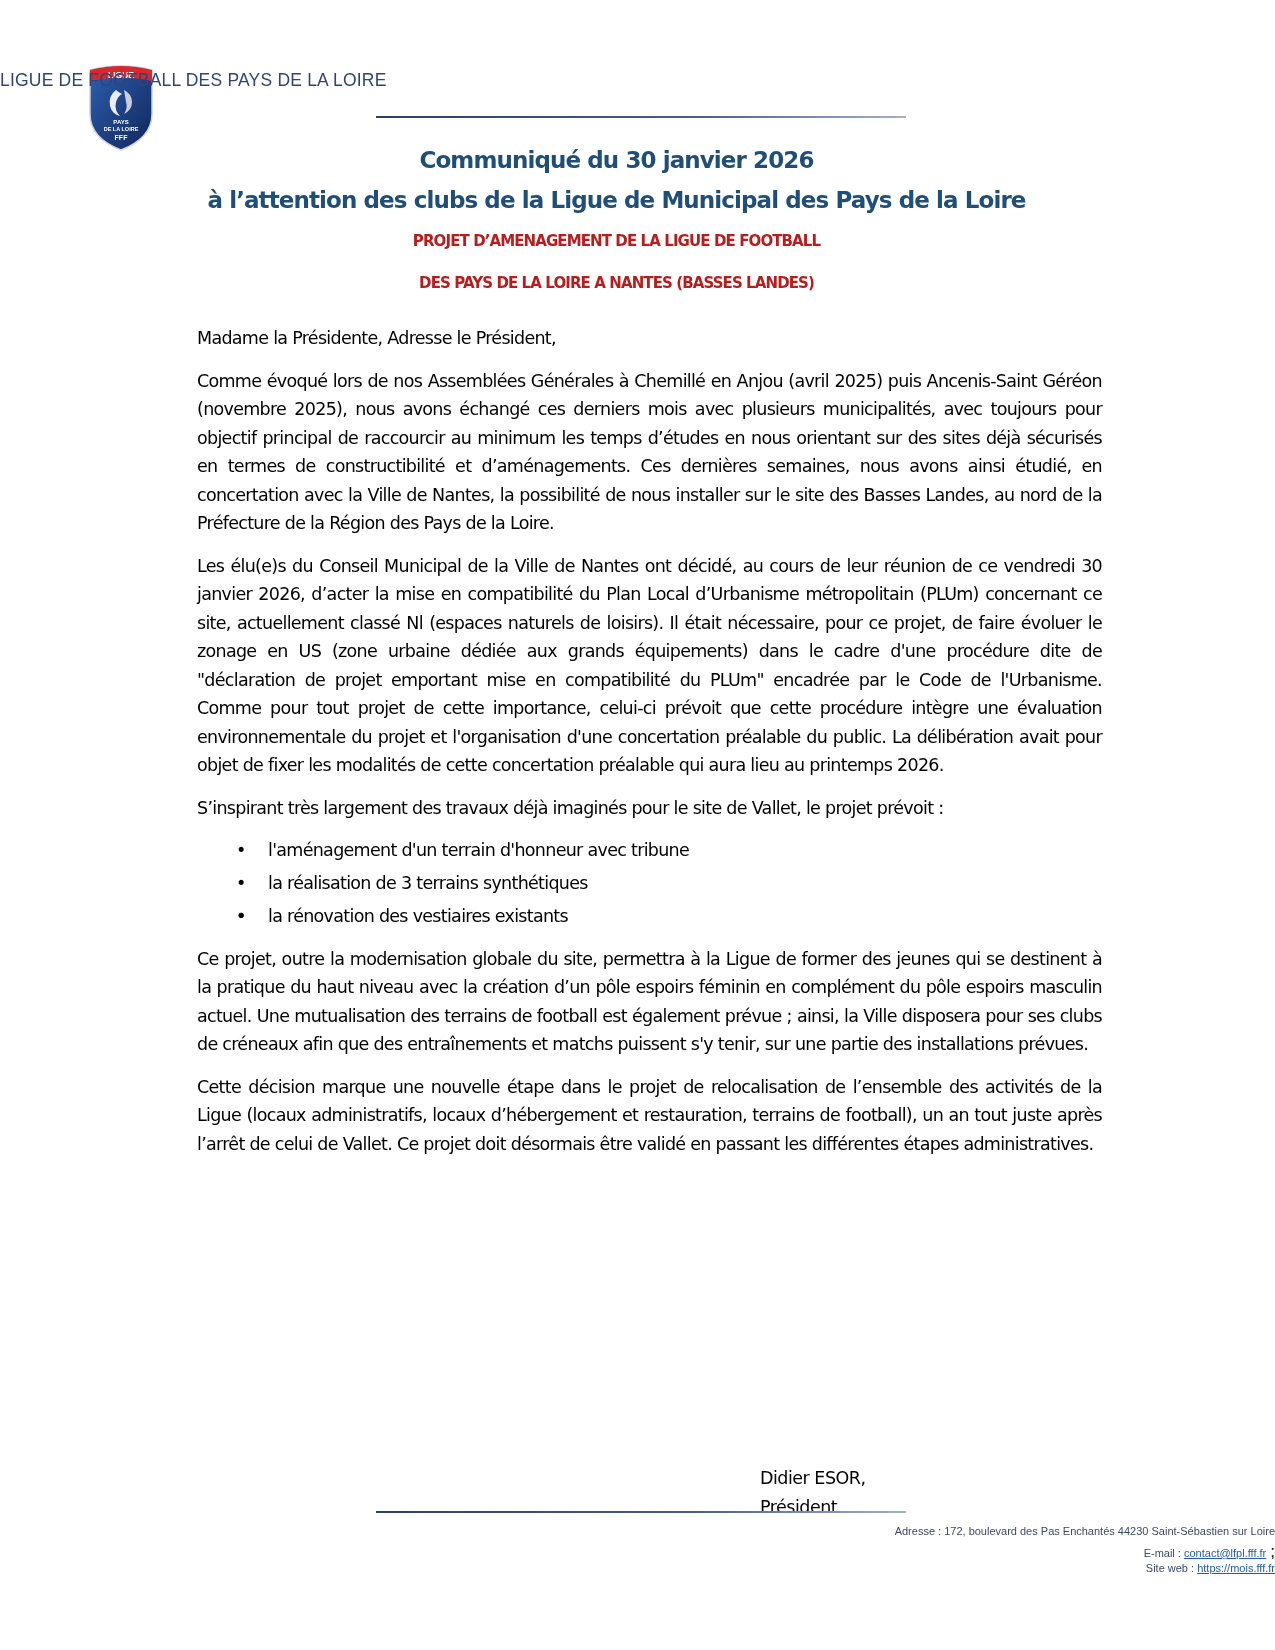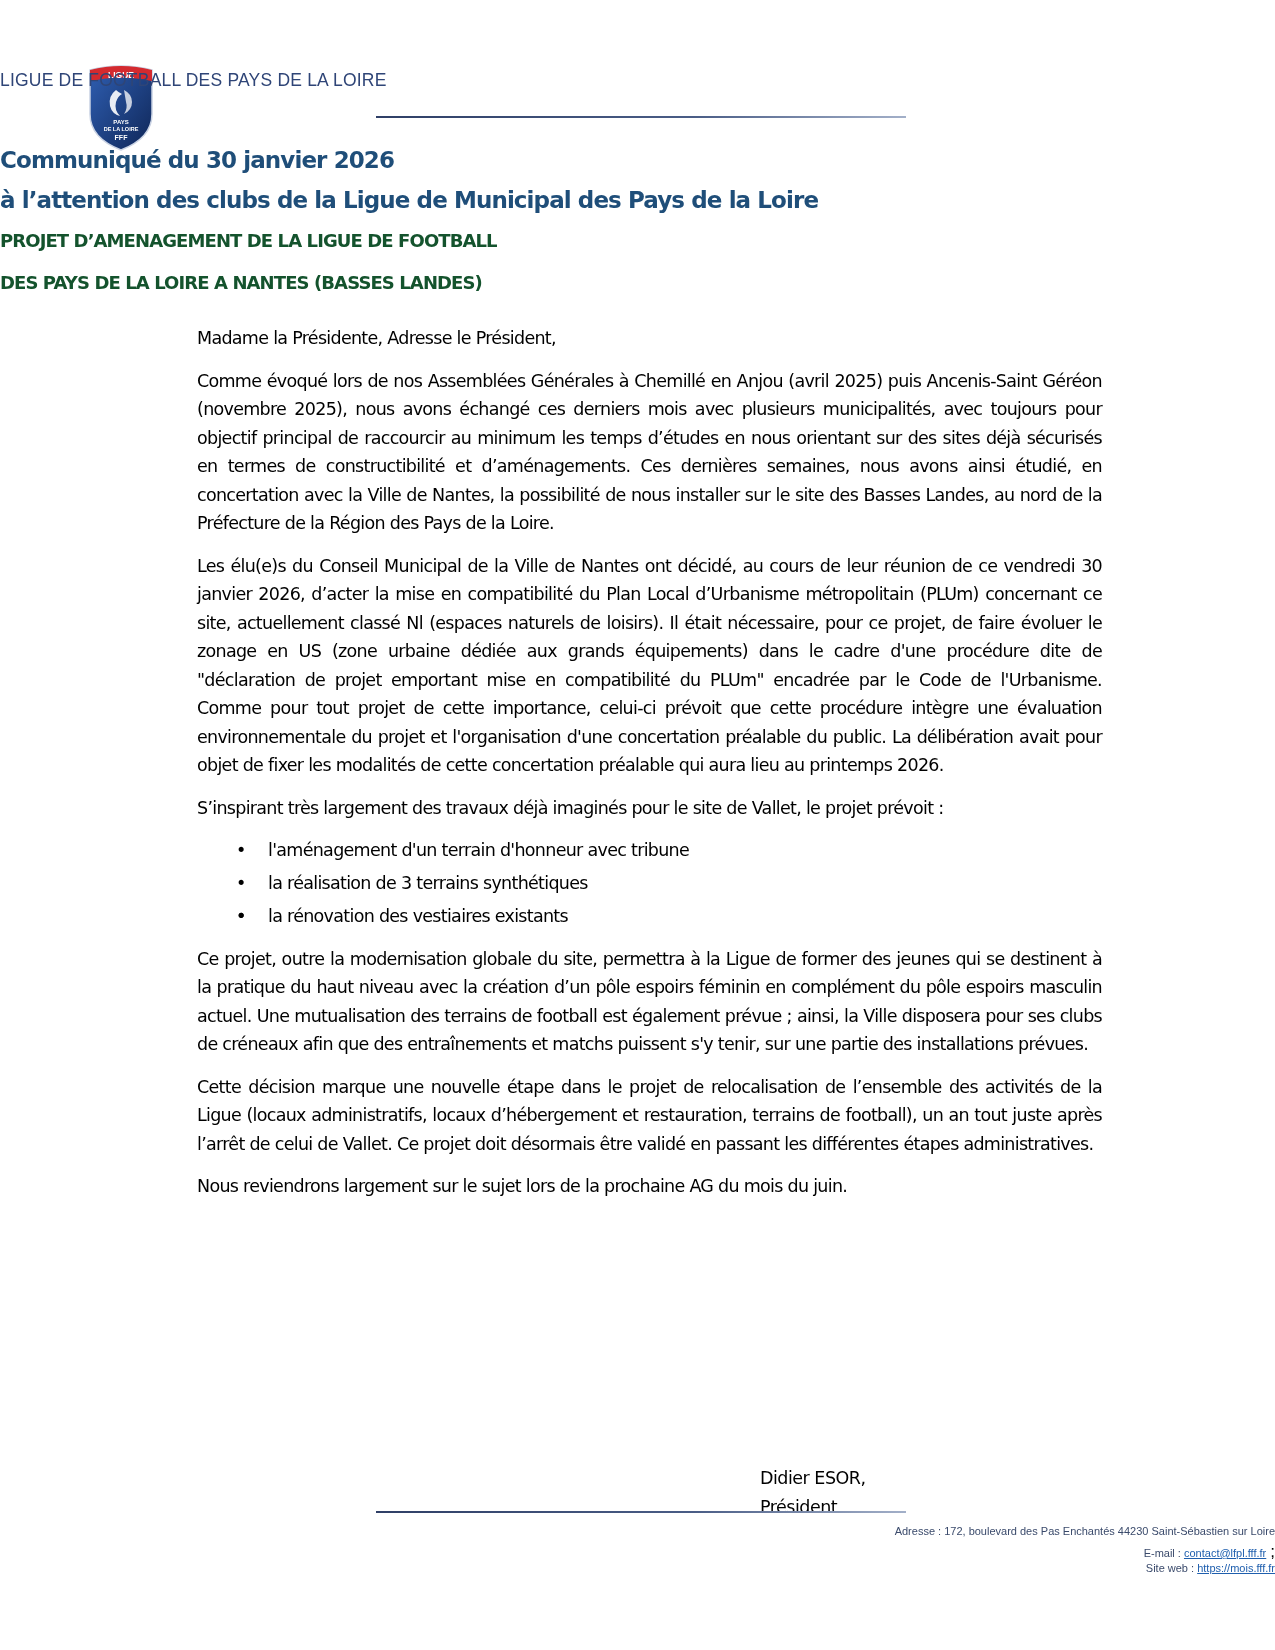--- a/index.html
+++ b/index.html
@@ -12,8 +12,8 @@
           background:linear-gradient(90deg,#2f3f66 0%,#4a5d86 60%,#a3b0c9 100%); }
   .rule.top { left:376px; width:530px; top:116px; }
   .rule.bottom { left:376px; width:530px; top:1511px; }
-  .titles { position:absolute; left:0; width:1145px; top:140px; text-align:left;
-            font-family:"DejaVu Sans", sans-serif; font-weight:bold; }
+  .titles { position:absolute; left:0; width:1145px; top:140px; text-align:center;
+            font-family:"DejaVu Sans", sans-serif; font-weight:bold;padding-left:44px; }
   .titles .blue { color:#1f4e79; font-size:23px; line-height:40px; letter-spacing:-0.9px; }
   .titles .black { color:#14532d; font-size:18px; line-height:42px; letter-spacing:-0.9px; }
   .body { position:absolute; left:197px; width:905px; top:324px;

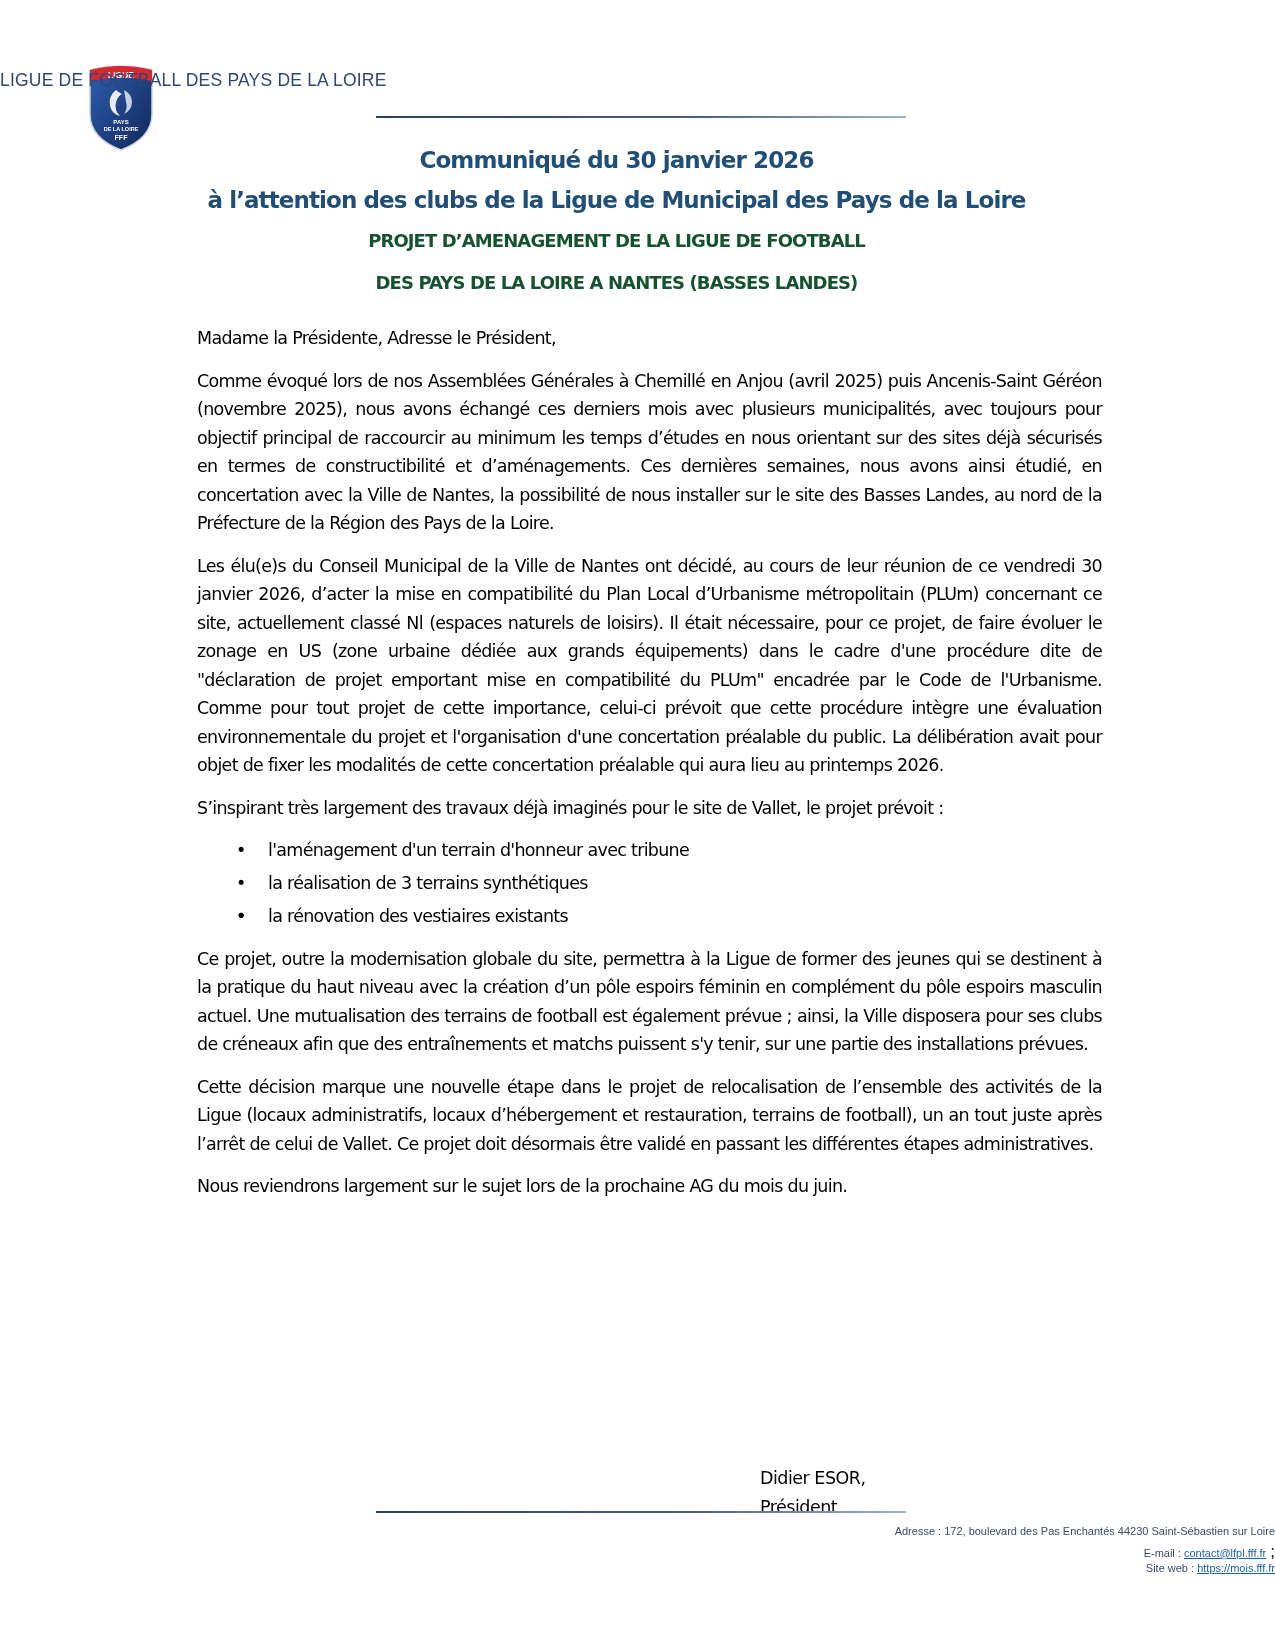--- a/index.html
+++ b/index.html
@@ -15,7 +15,7 @@
   .titles { position:absolute; left:0; width:1145px; top:140px; text-align:center;
             font-family:"DejaVu Sans", sans-serif; font-weight:bold;padding-left:44px; }
   .titles .blue { color:#1f4e79; font-size:23px; line-height:40px; letter-spacing:-0.9px; }
-  .titles .black { color:#14532d; font-size:18px; line-height:42px; letter-spacing:-0.9px; }
+  .titles .black { color:#b91c1c; font-size:15px; line-height:42px; letter-spacing:-0.9px; }
   .body { position:absolute; left:197px; width:905px; top:324px;
           font-family:"DejaVu Sans", sans-serif; font-size:17.5px; line-height:28.5px;
           letter-spacing:-0.7px; text-align:justify; }

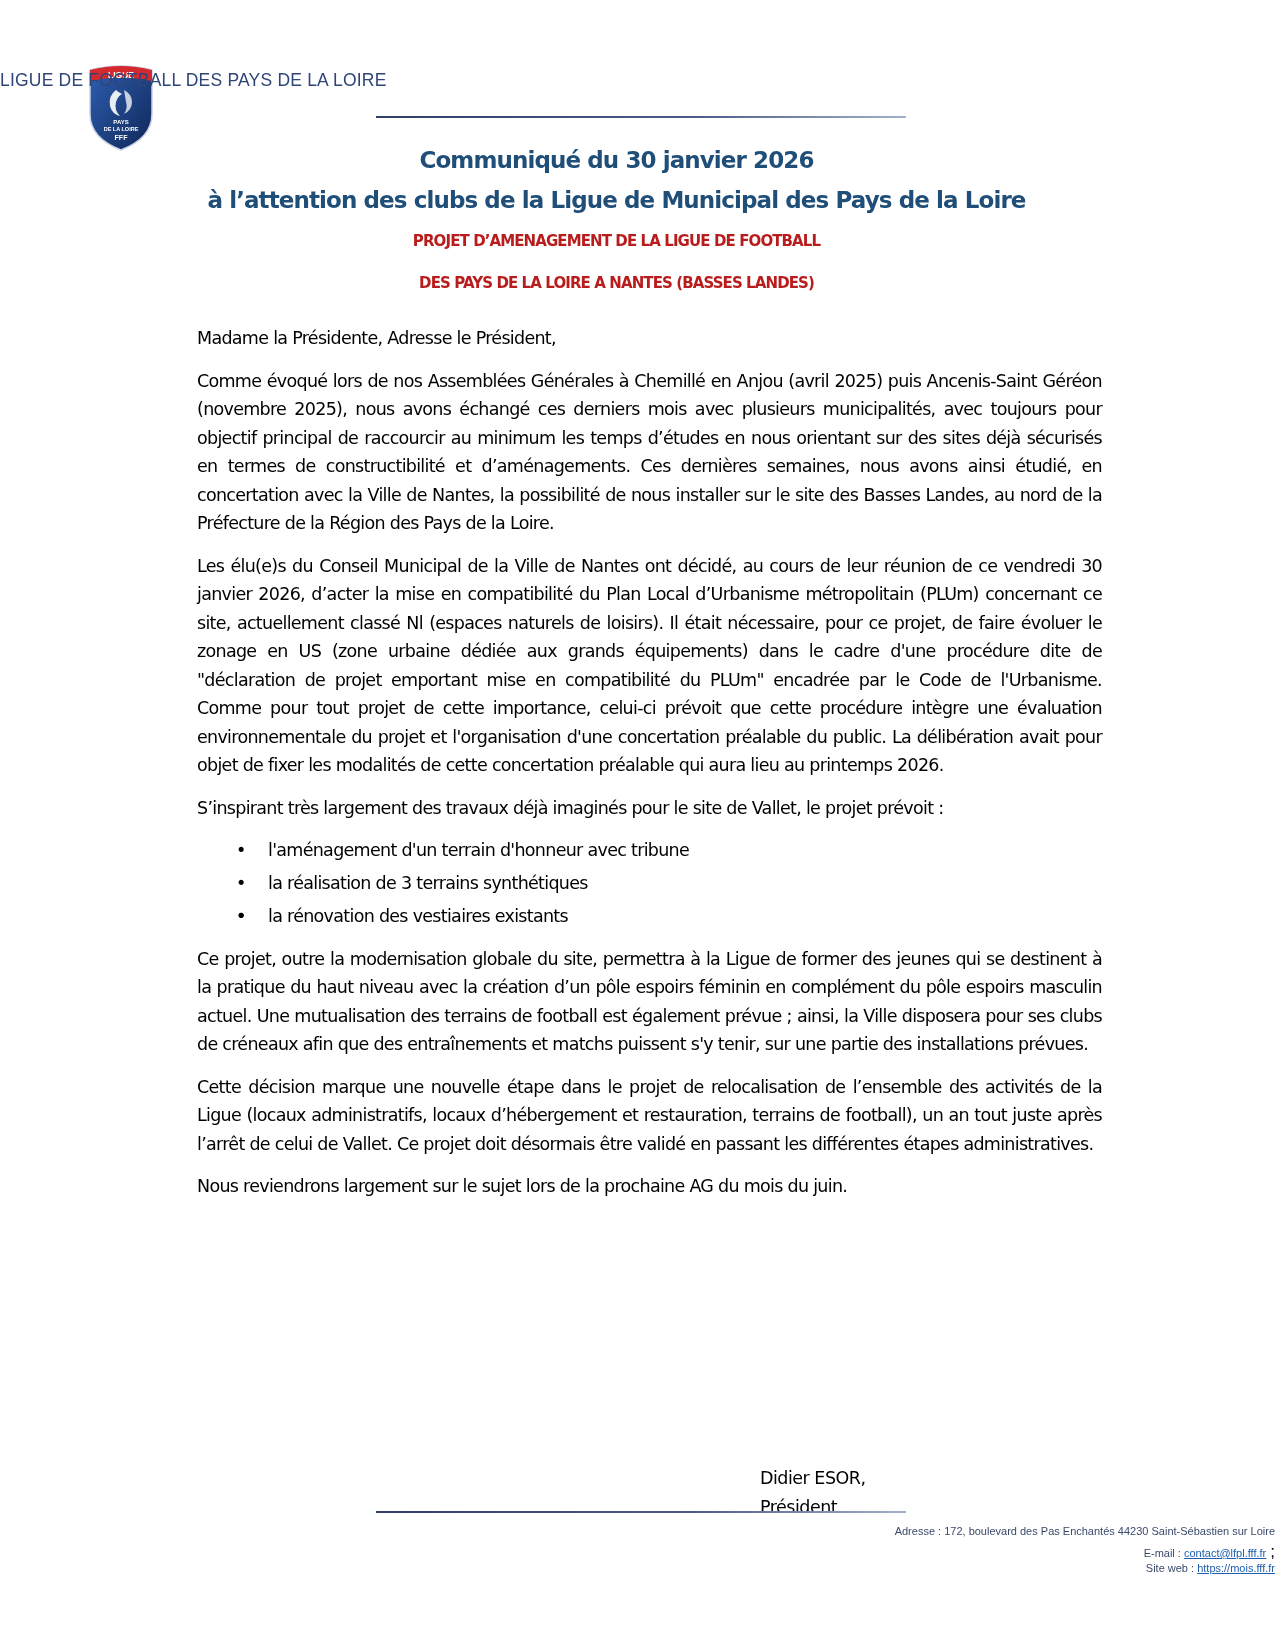--- a/index.html
+++ b/index.html
@@ -78,7 +78,6 @@
   </ul>
   <p>Ce projet, outre la modernisation globale du site, permettra à la Ligue de former des jeunes qui se destinent à la pratique du haut niveau avec la création d’un pôle espoirs féminin en complément du pôle espoirs masculin actuel. Une mutualisation des terrains de football est également prévue ; ainsi, la Ville disposera pour ses clubs de créneaux afin que des entraînements et matchs puissent s'y tenir, sur une partie des installations prévues.</p>
   <p>Cette décision marque une nouvelle étape dans le projet de relocalisation de l’ensemble des activités de la Ligue (locaux administratifs, locaux d’hébergement et restauration, terrains de football), un an tout juste après l’arrêt de celui de Vallet. Ce projet doit désormais être validé en passant les différentes étapes administratives.</p>
-  <p>Nous reviendrons largement sur le sujet lors de la prochaine AG du mois du juin.</p>
 </div>
 
 <div class="signature">

